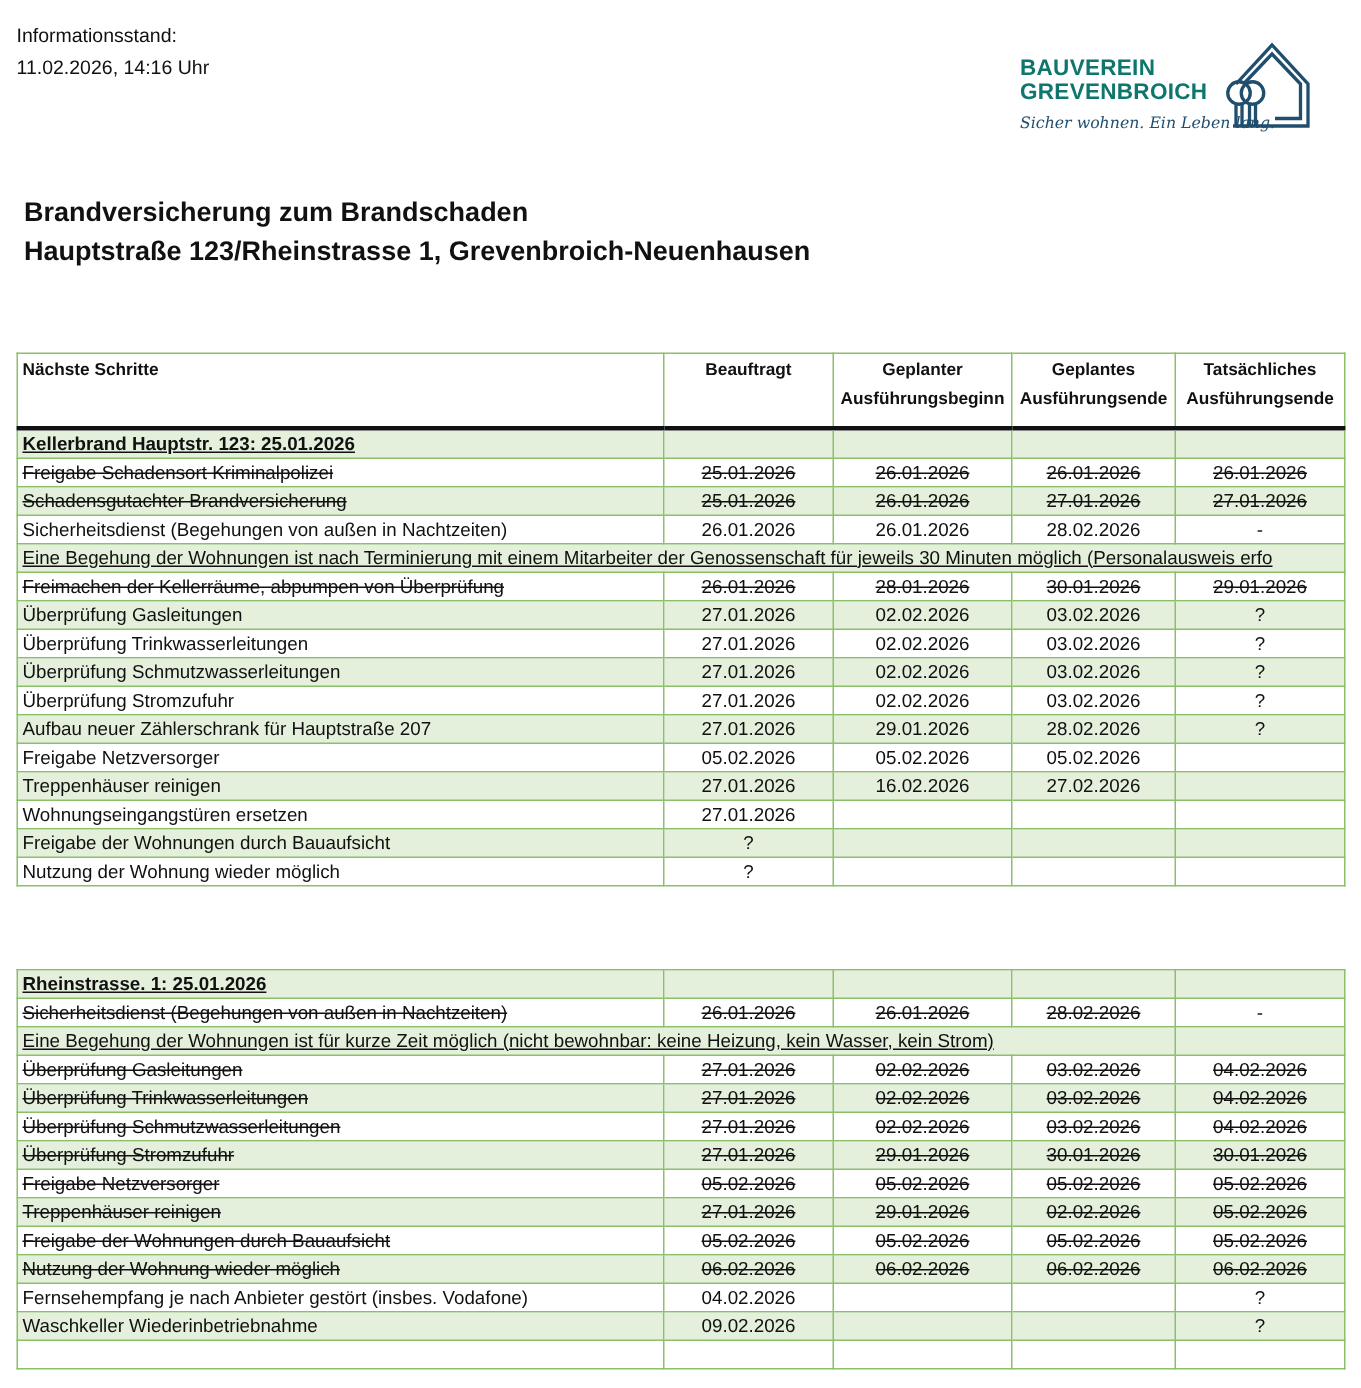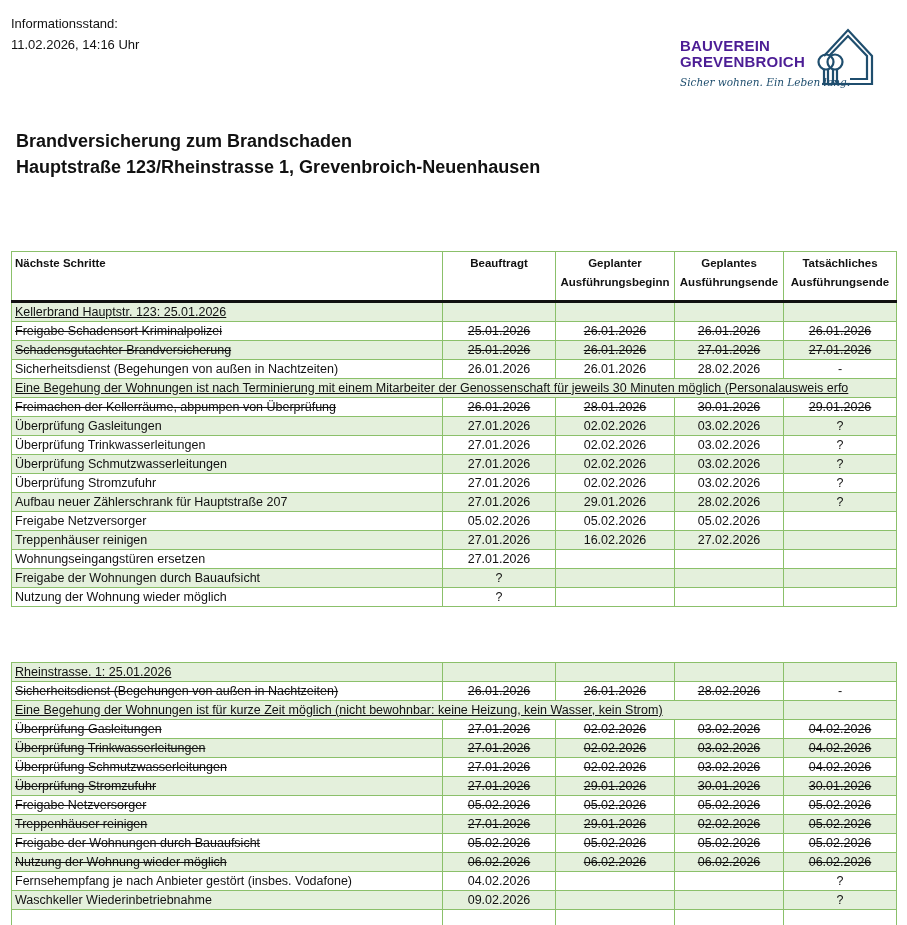--- a/index.html
+++ b/index.html
@@ -7,7 +7,7 @@
          font-family: "Liberation Sans", sans-serif; color: #111; }
   .info { position: absolute; left: 11px; top: 13px; font-size: 13px; line-height: 21px; }
   .logo { position: absolute; left: 680px; top: 28px; width: 200px; height: 66px; }
-  .logo-text { position: absolute; left: 0; top: 10px; color: #4c1d95; font-weight: bold;
+  .logo-text { position: absolute; left: 0; top: 10px; color: #0f766e; font-weight: bold;
                font-size: 15px; line-height: 16px; letter-spacing: 0.2px; }
   .logo-slogan { position: absolute; left: 0; top: 48px; color: #1f4e6e; font-size: 10.5px;
                  font-style: italic; font-family: "DejaVu Serif", serif; white-space: nowrap; }

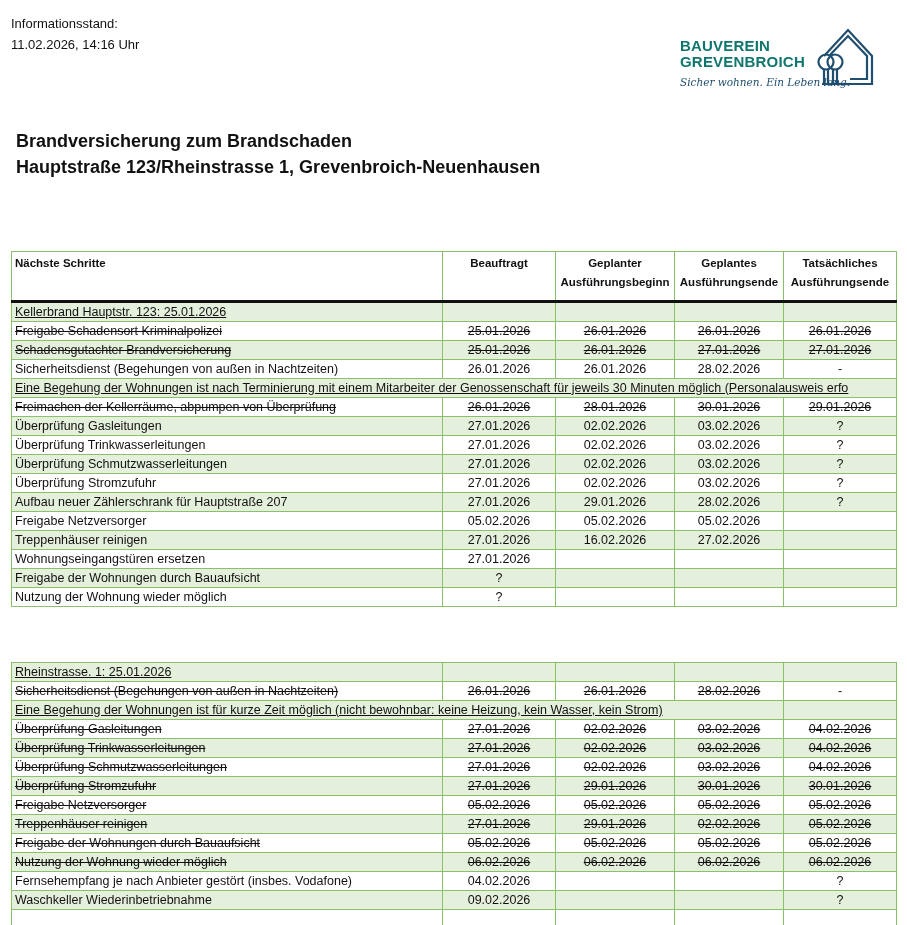--- a/index.html
+++ b/index.html
@@ -14,7 +14,7 @@
   .logo-svg { position: absolute; left: 132px; top: -2px; }
   .title { position: absolute; left: 16px; top: 128px; font-size: 18px; font-weight: bold; line-height: 26px; }
   table.sched { position: absolute; left: 11px; border-collapse: collapse; table-layout: fixed;
-                width: 885px; font-size: 12.5px; margin-top: 16px; }
+                width: 885px; font-size: 12.5px; }
   table.sched td { border: 1.5px solid #8bc06a; height: 18px; padding: 0 3px; white-space: nowrap;
                    overflow: hidden; line-height: 17px; }
   table.sched td.c { text-align: center; }

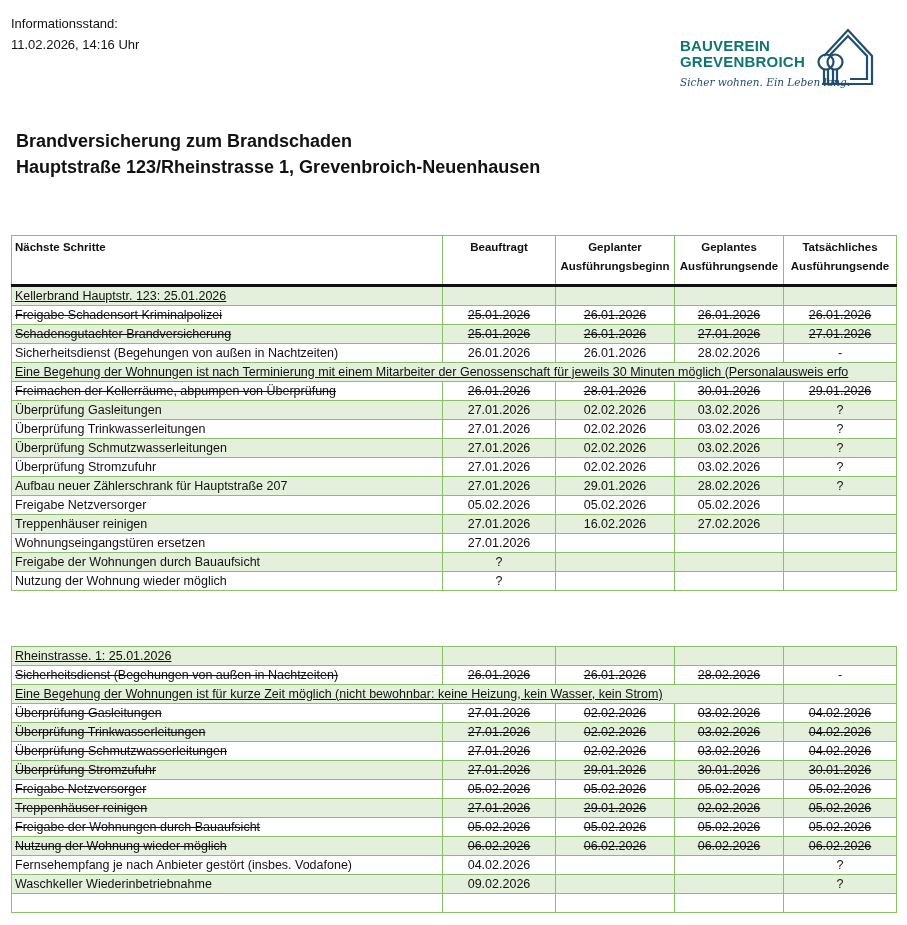--- a/index.html
+++ b/index.html
@@ -23,7 +23,7 @@
   table.sched tr.head td { background: #fff; height: 46px; vertical-align: top; font-weight: bold;
                            font-size: 11.5px; line-height: 19px; padding-top: 2px; }
   table.sched tr.head td { border-bottom: 3px solid #111; }
-  .sec { font-weight: normal; text-decoration: underline; }
+  .sec { font-weight: bold; text-decoration: underline; }
   .done { text-decoration: line-through; }
   td.span { overflow: visible !important; text-decoration: underline; }
   col.c0 { width: 431px; } col.c1 { width: 113px; } col.c2 { width: 119px; } col.c3 { width: 109px; } col.c4 { width: 113px; }

